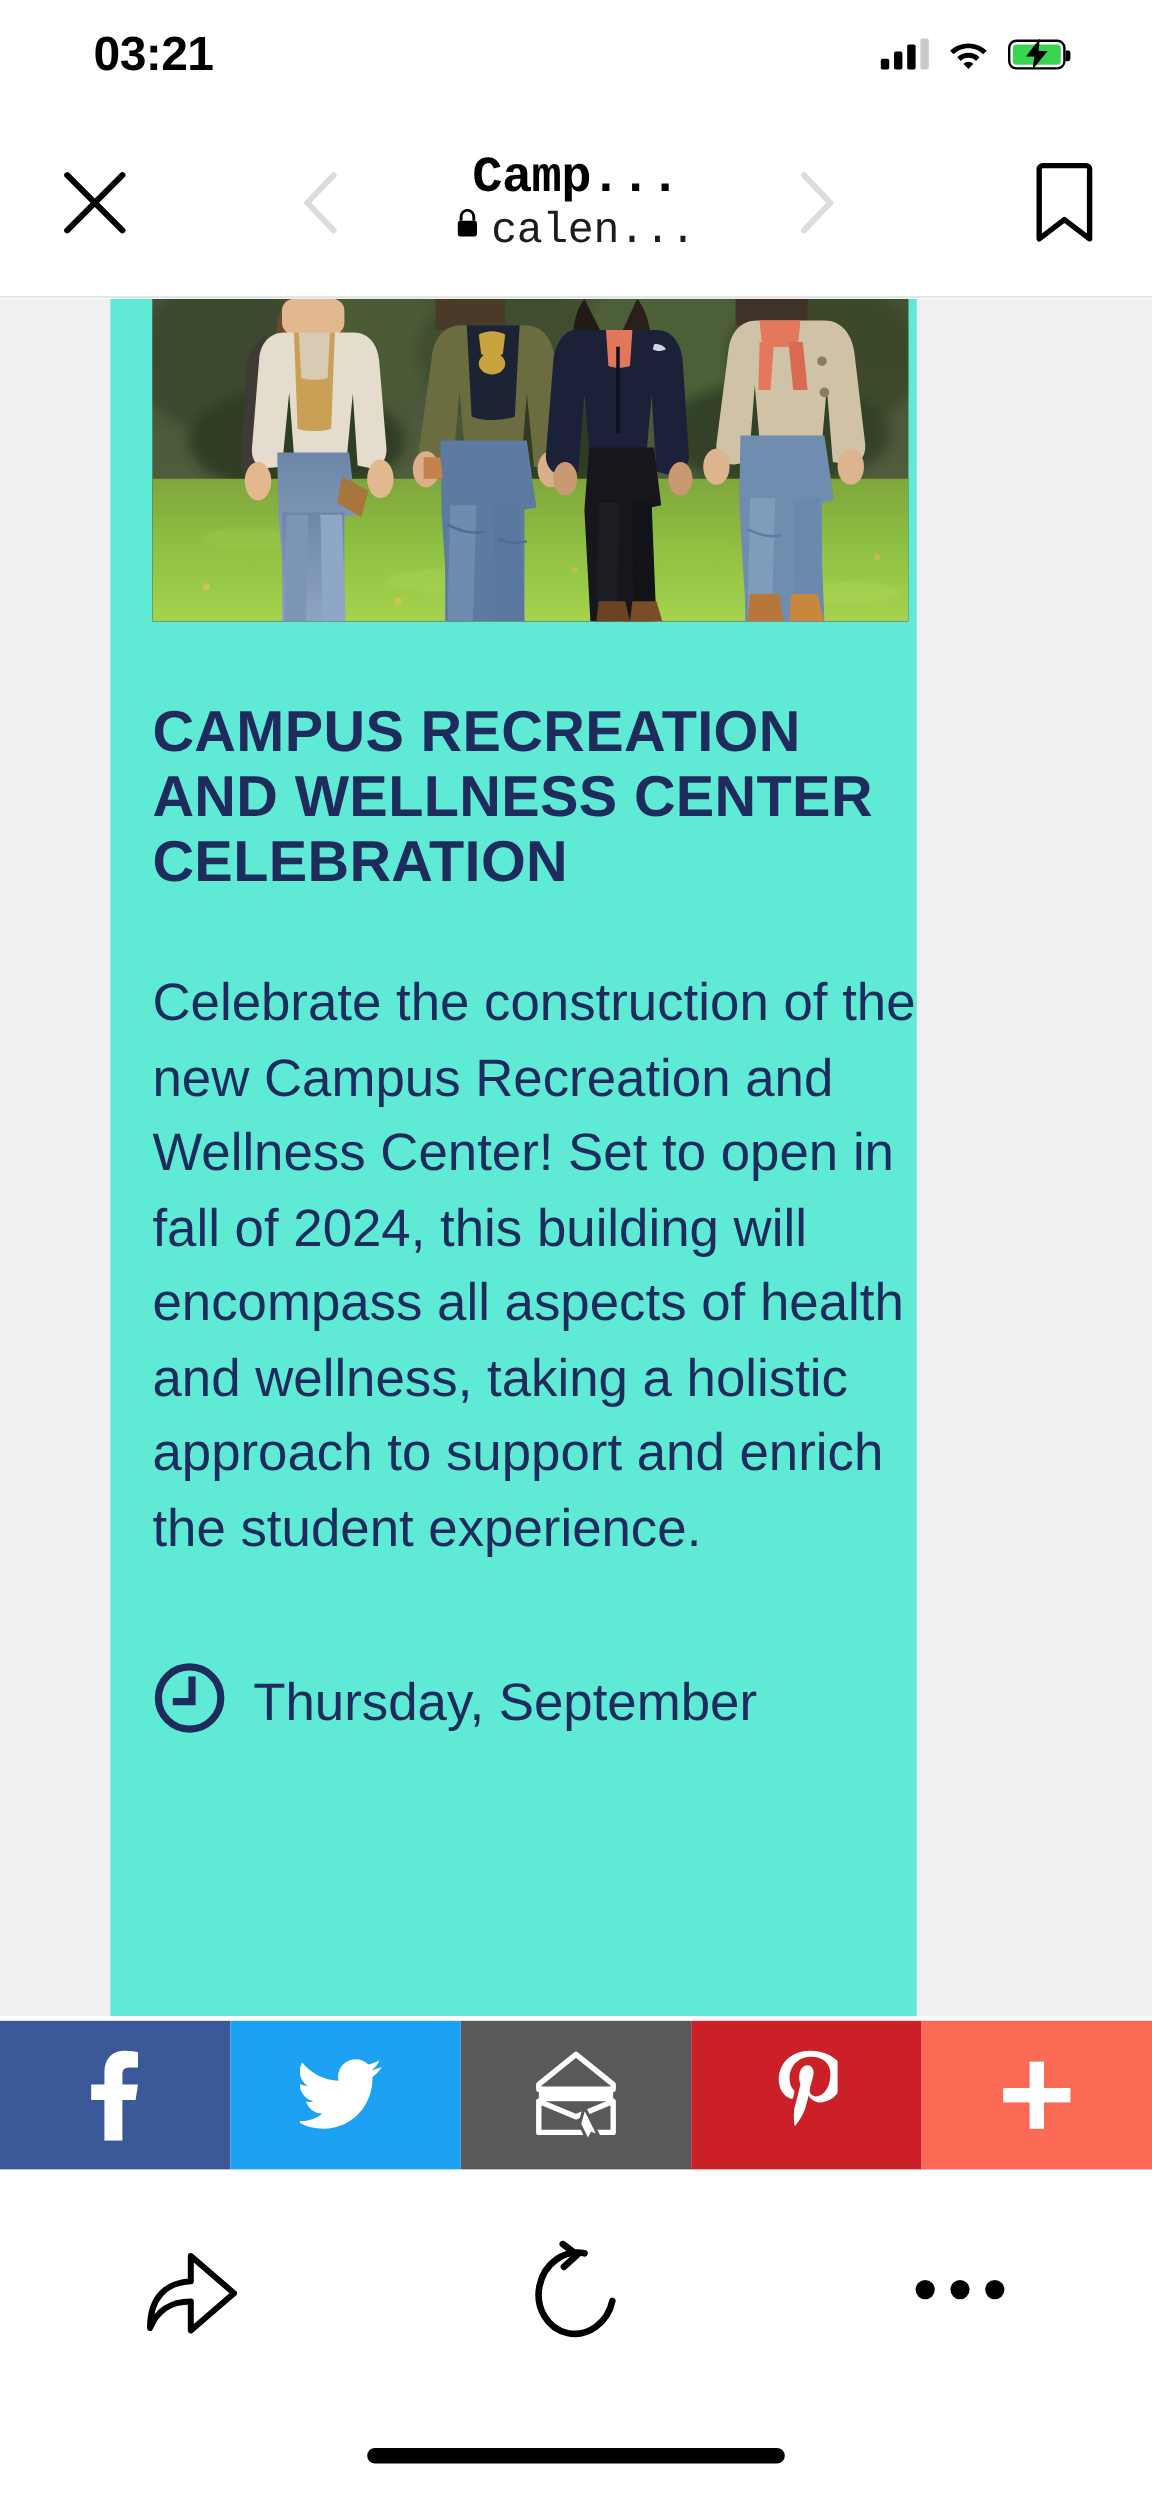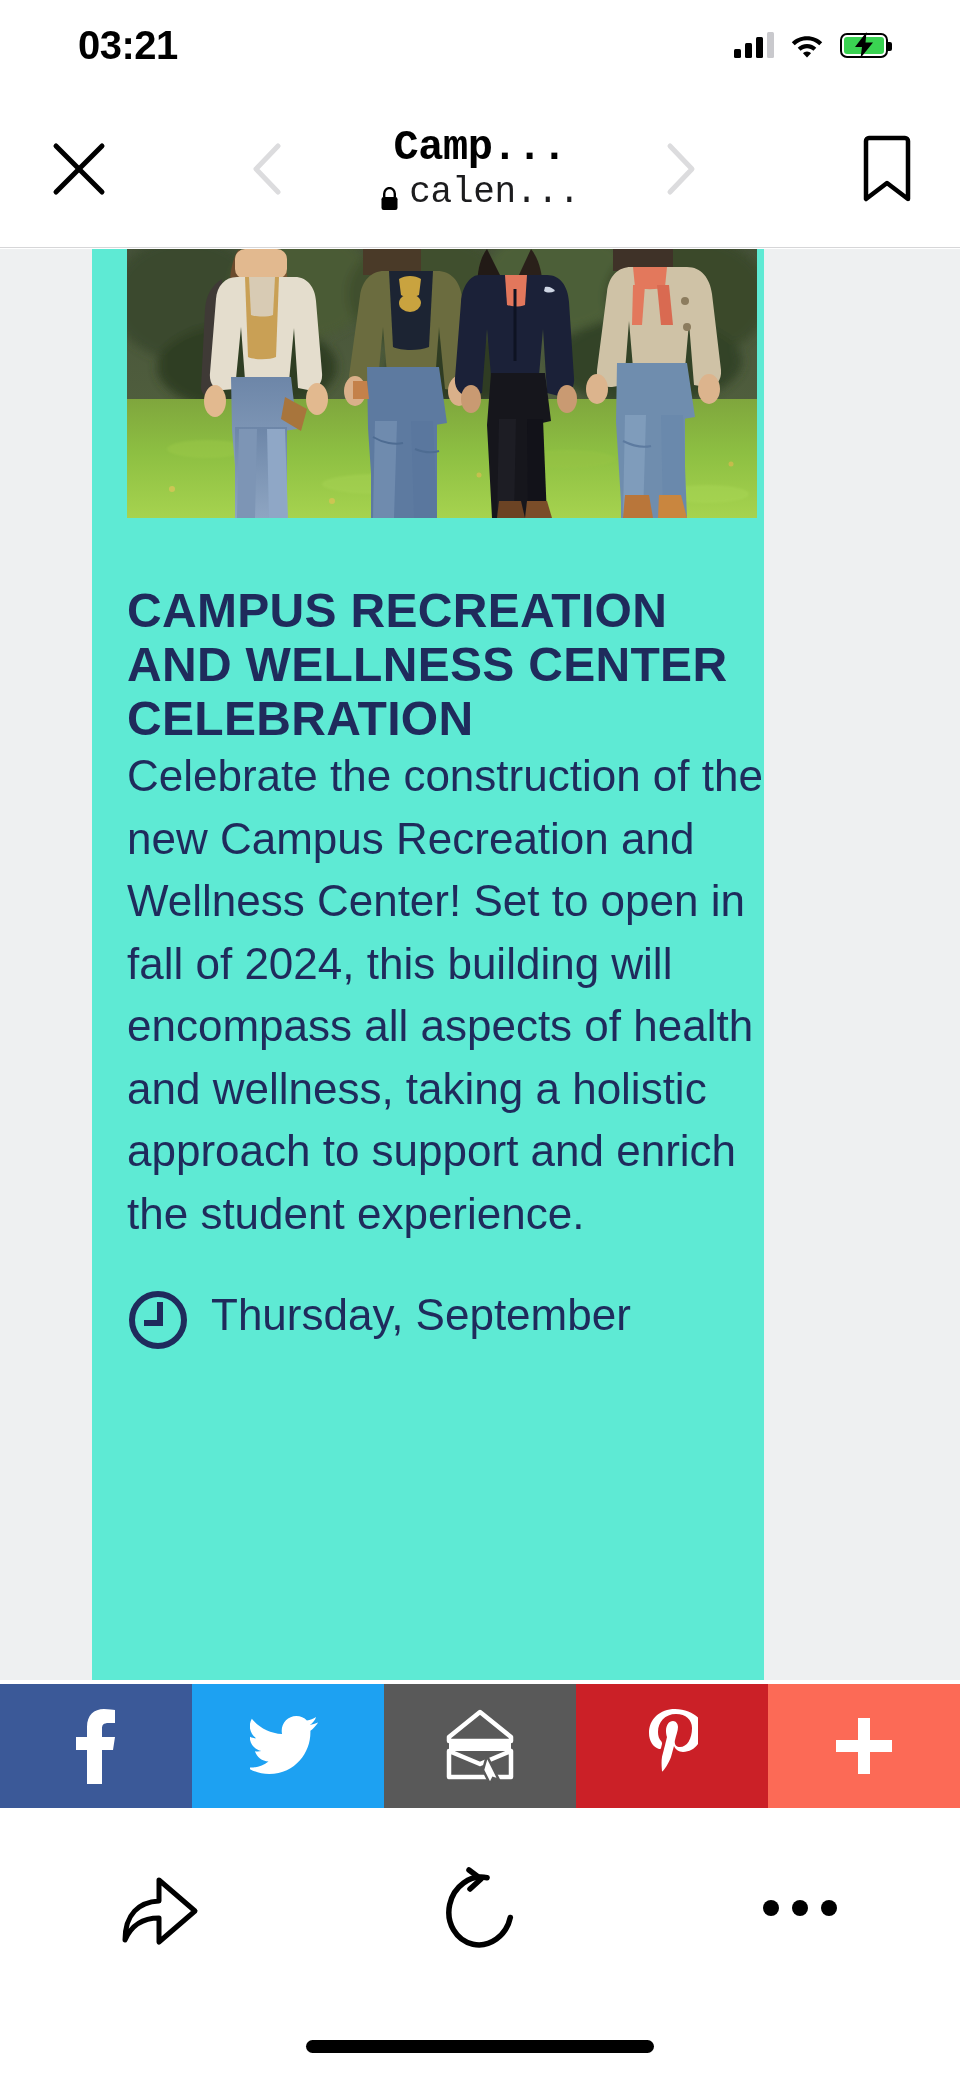--- a/index.html
+++ b/index.html
@@ -83,7 +83,7 @@
     white-space: nowrap; overflow: hidden;
   }
   .nav-sub {
-    display: flex; align-items: flex-end; justify-content: center;
+    display: flex; align-items: flex-start; justify-content: center;
     gap: 10px; margin-top: 4px;
   }
   .lock-ico { width: 19px; height: 24px; flex: none; }

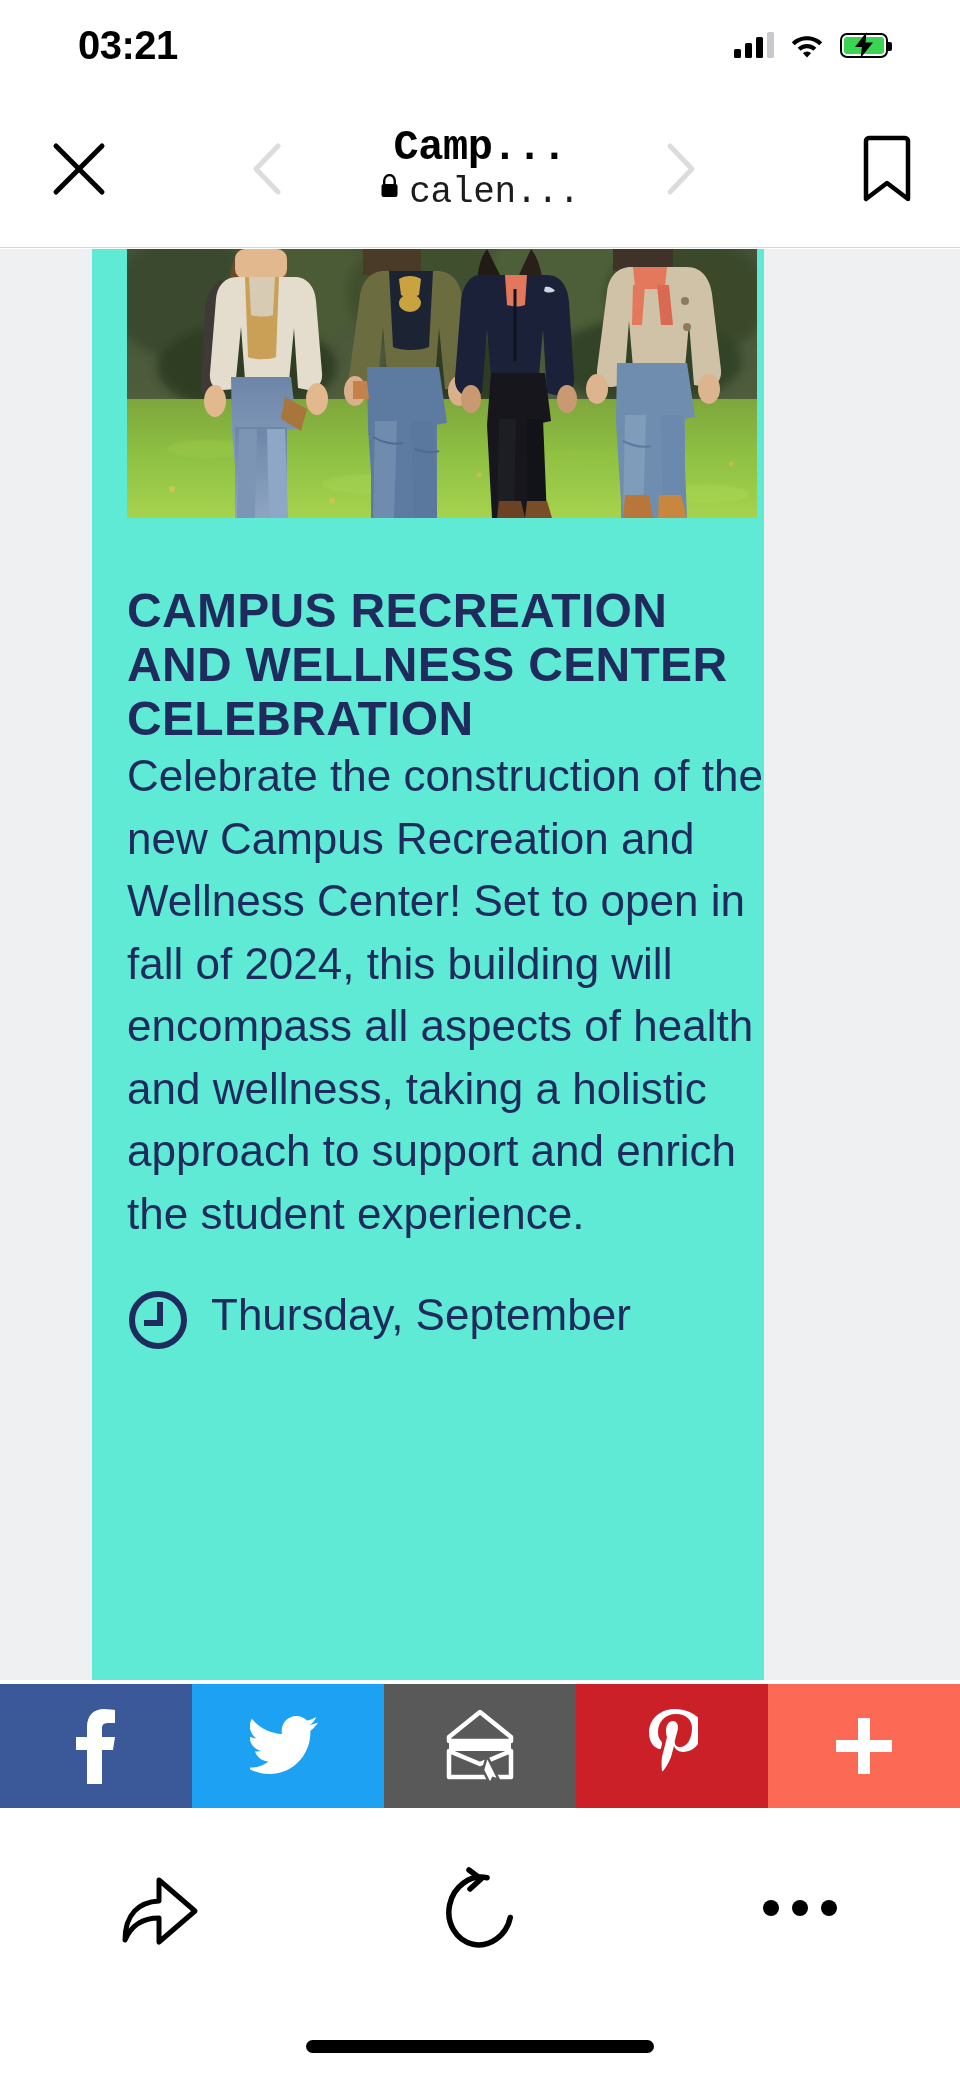--- a/index.html
+++ b/index.html
@@ -121,6 +121,7 @@
     letter-spacing: 0.3px;
   }
   .bodytext {
+    margin-top: 60px;
     font-size: 44px; color: #1f2b5c;
     line-height: 1.42; font-weight: 400;
   }

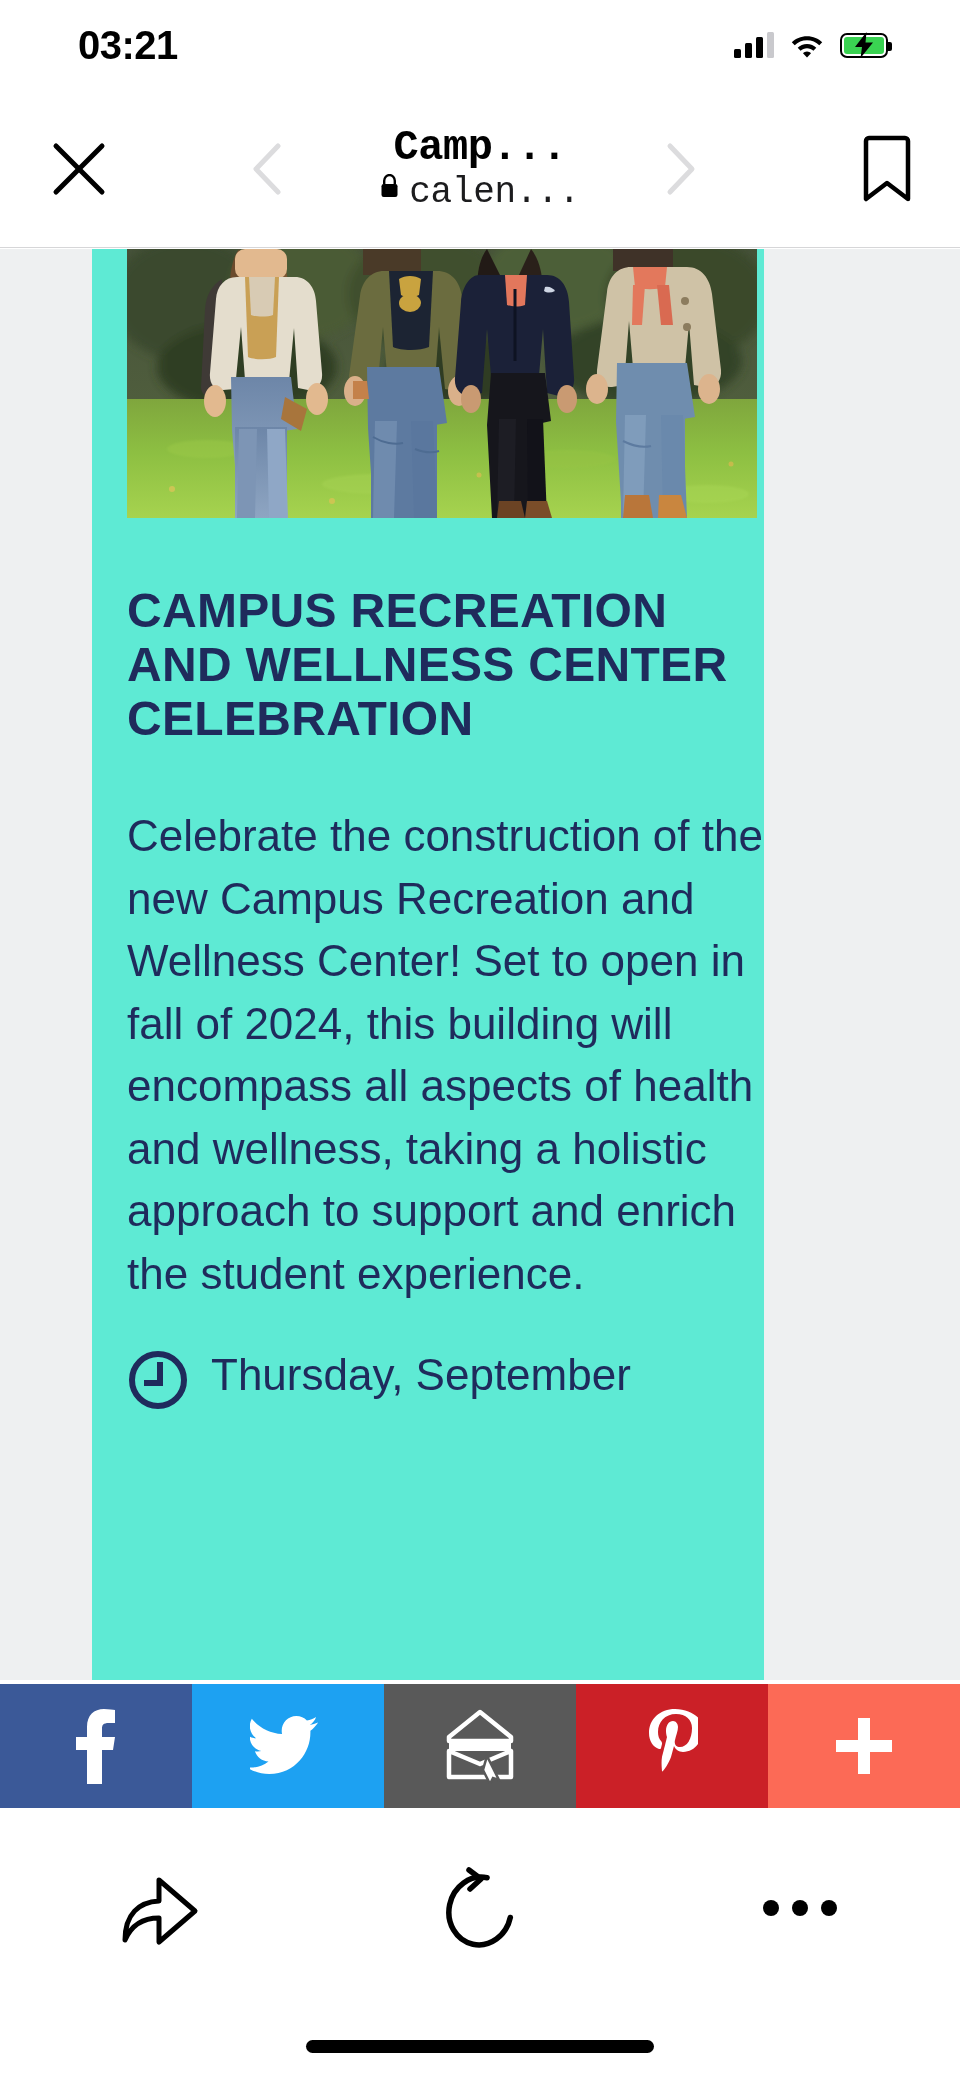--- a/index.html
+++ b/index.html
@@ -126,8 +126,8 @@
     line-height: 1.42; font-weight: 400;
   }
   .datetime-row {
-    margin-top: 44px;
-    display: flex; align-items: flex-start; gap: 22px;
+    margin-top: 79px;
+    display: flex; align-items: flex-end; gap: 22px;
   }
   .clock-ico { width: 62px; height: 62px; flex: none; }
   .datetime-text {

